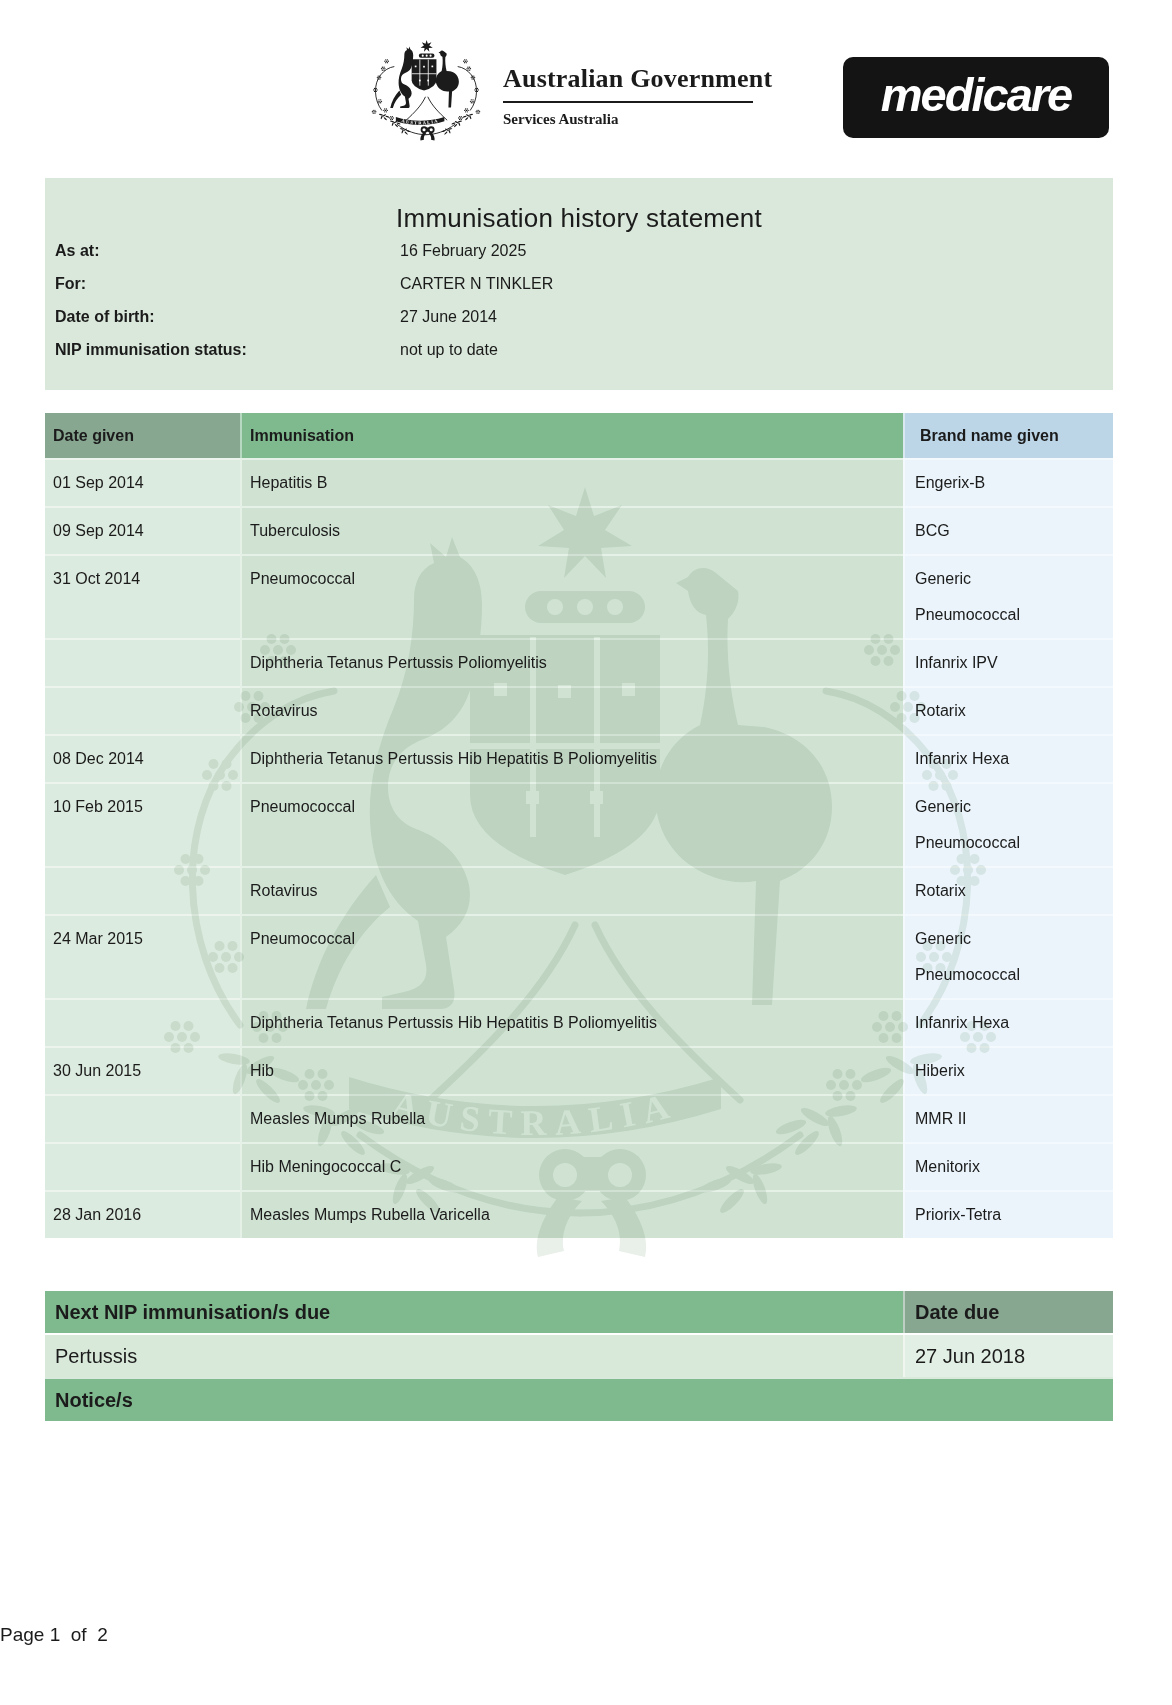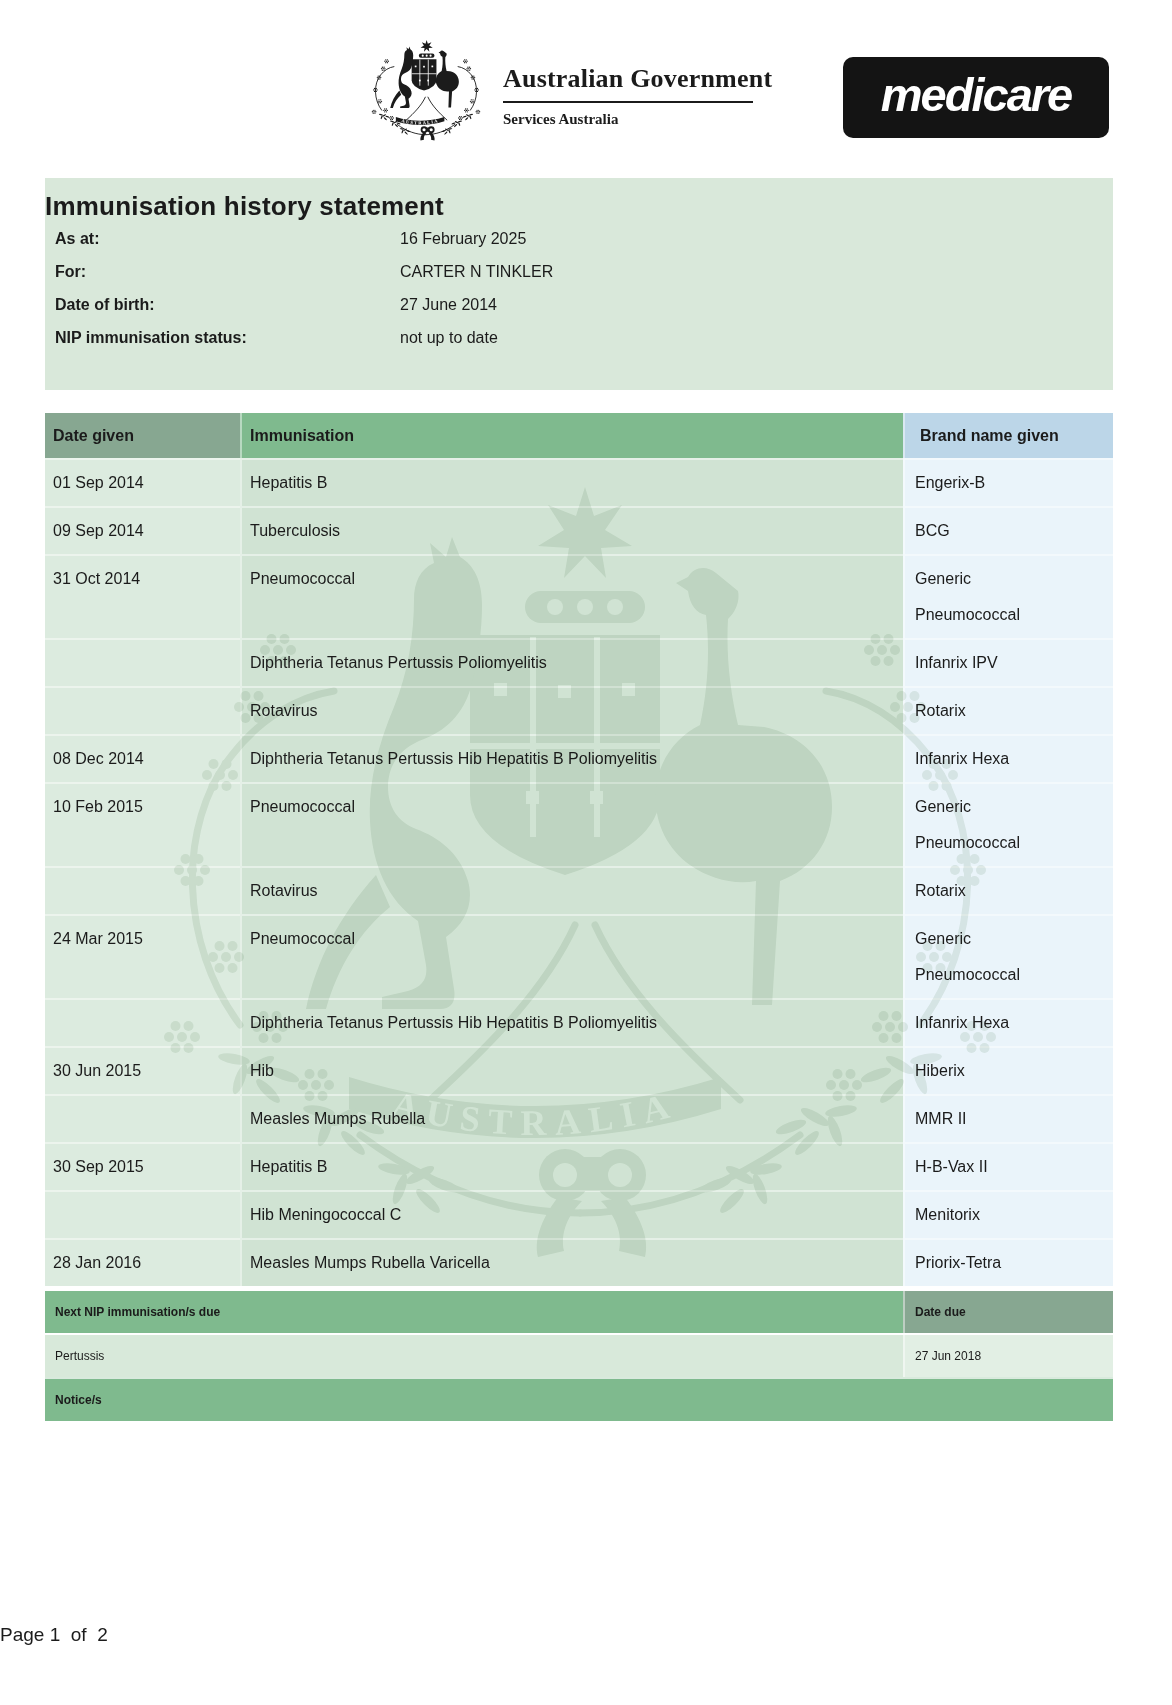--- a/index.html
+++ b/index.html
@@ -25,7 +25,7 @@
 
   
   .band{position:absolute;left:45px;top:178px;width:1068px;height:212px;background:var(--c-band_green)}
-  .band h1{font-size:26px;font-weight:bold;margin-top:13px;letter-spacing:.2px}
+  .band h1{font-size:26px;font-weight:normal;text-align:center;margin-top:25px;letter-spacing:.2px}
   .fields{}
   .field-row{position:relative;height:33px;line-height:33px;font-size:16px}
   .field-label{position:absolute;left:10px;font-weight:bold}

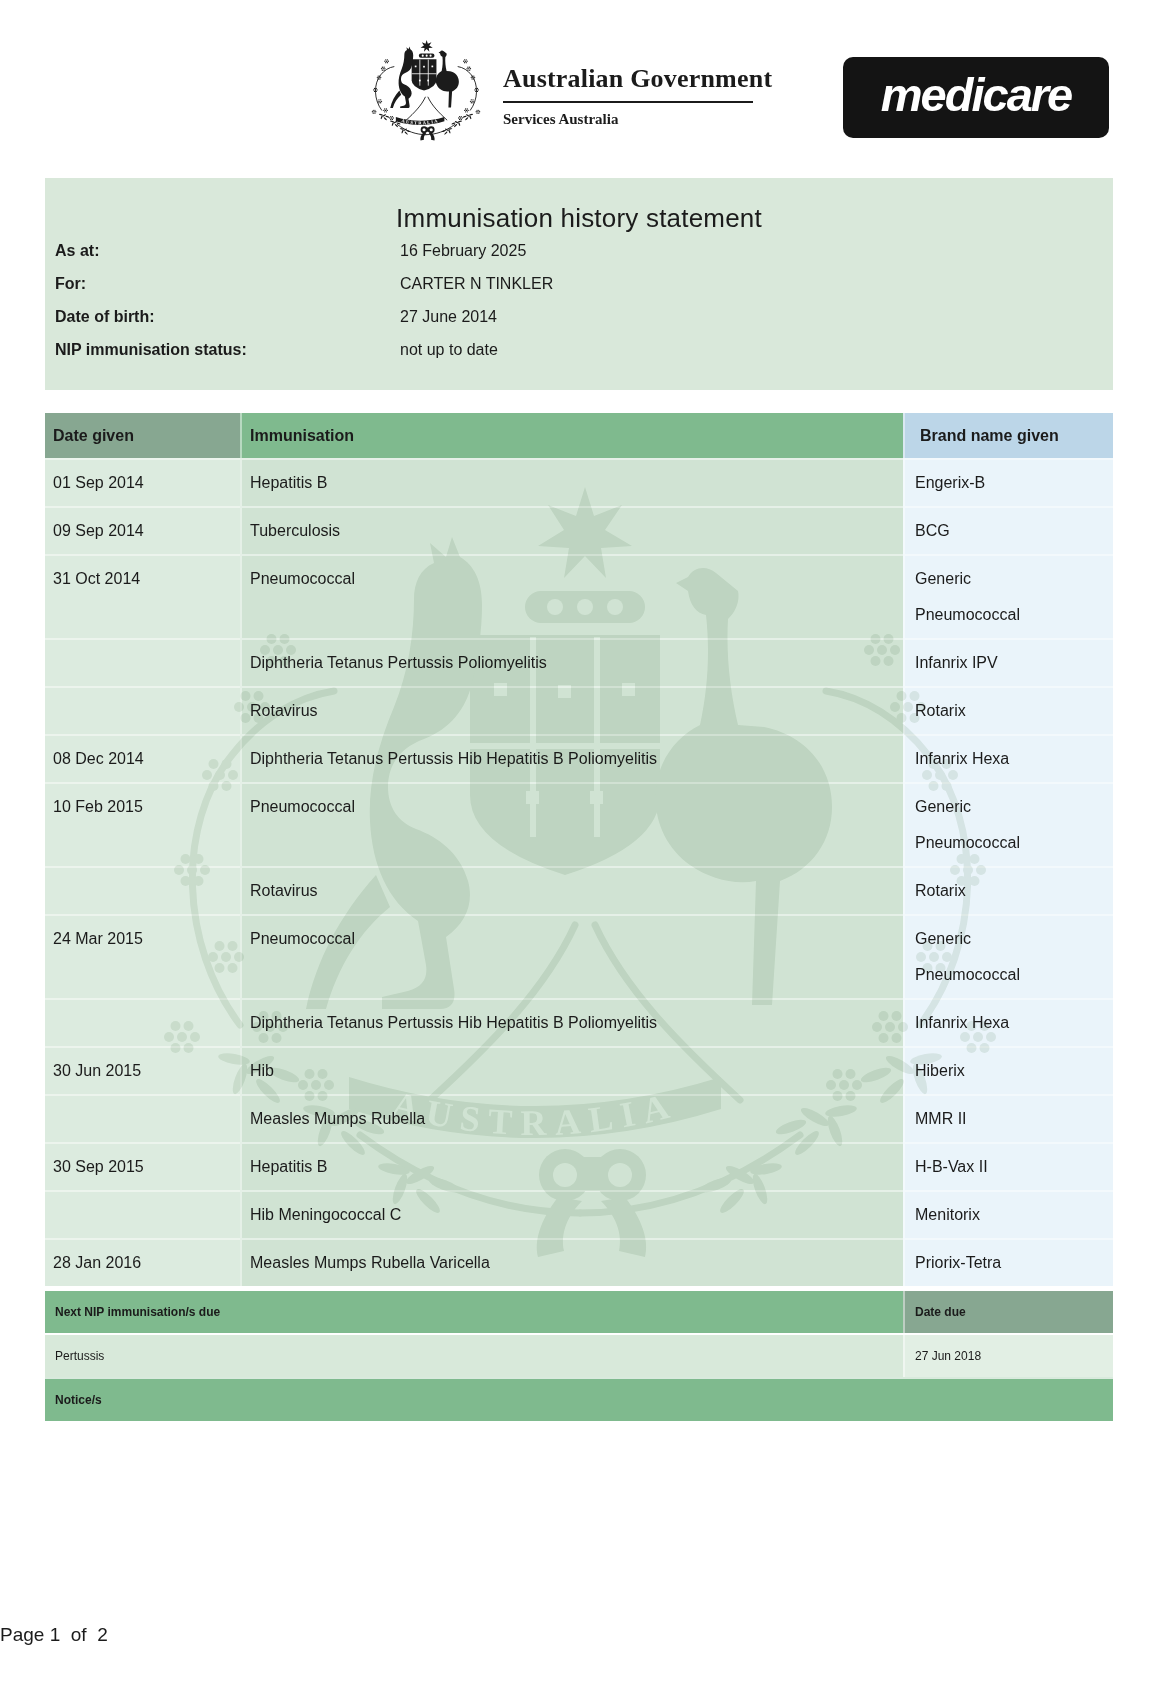--- a/index.html
+++ b/index.html
@@ -271,11 +271,6 @@
             <td class="td-brand"><span class="brand-wrap">MMR II</span></td>
           </tr>
           <tr>
-            <td class="td-date">30 Sep 2015</td>
-            <td class="td-imm">Hepatitis B</td>
-            <td class="td-brand"><span class="brand-wrap">H-B-Vax II</span></td>
-          </tr>
-          <tr>
             <td class="td-date"></td>
             <td class="td-imm">Hib Meningococcal C</td>
             <td class="td-brand"><span class="brand-wrap">Menitorix</span></td>

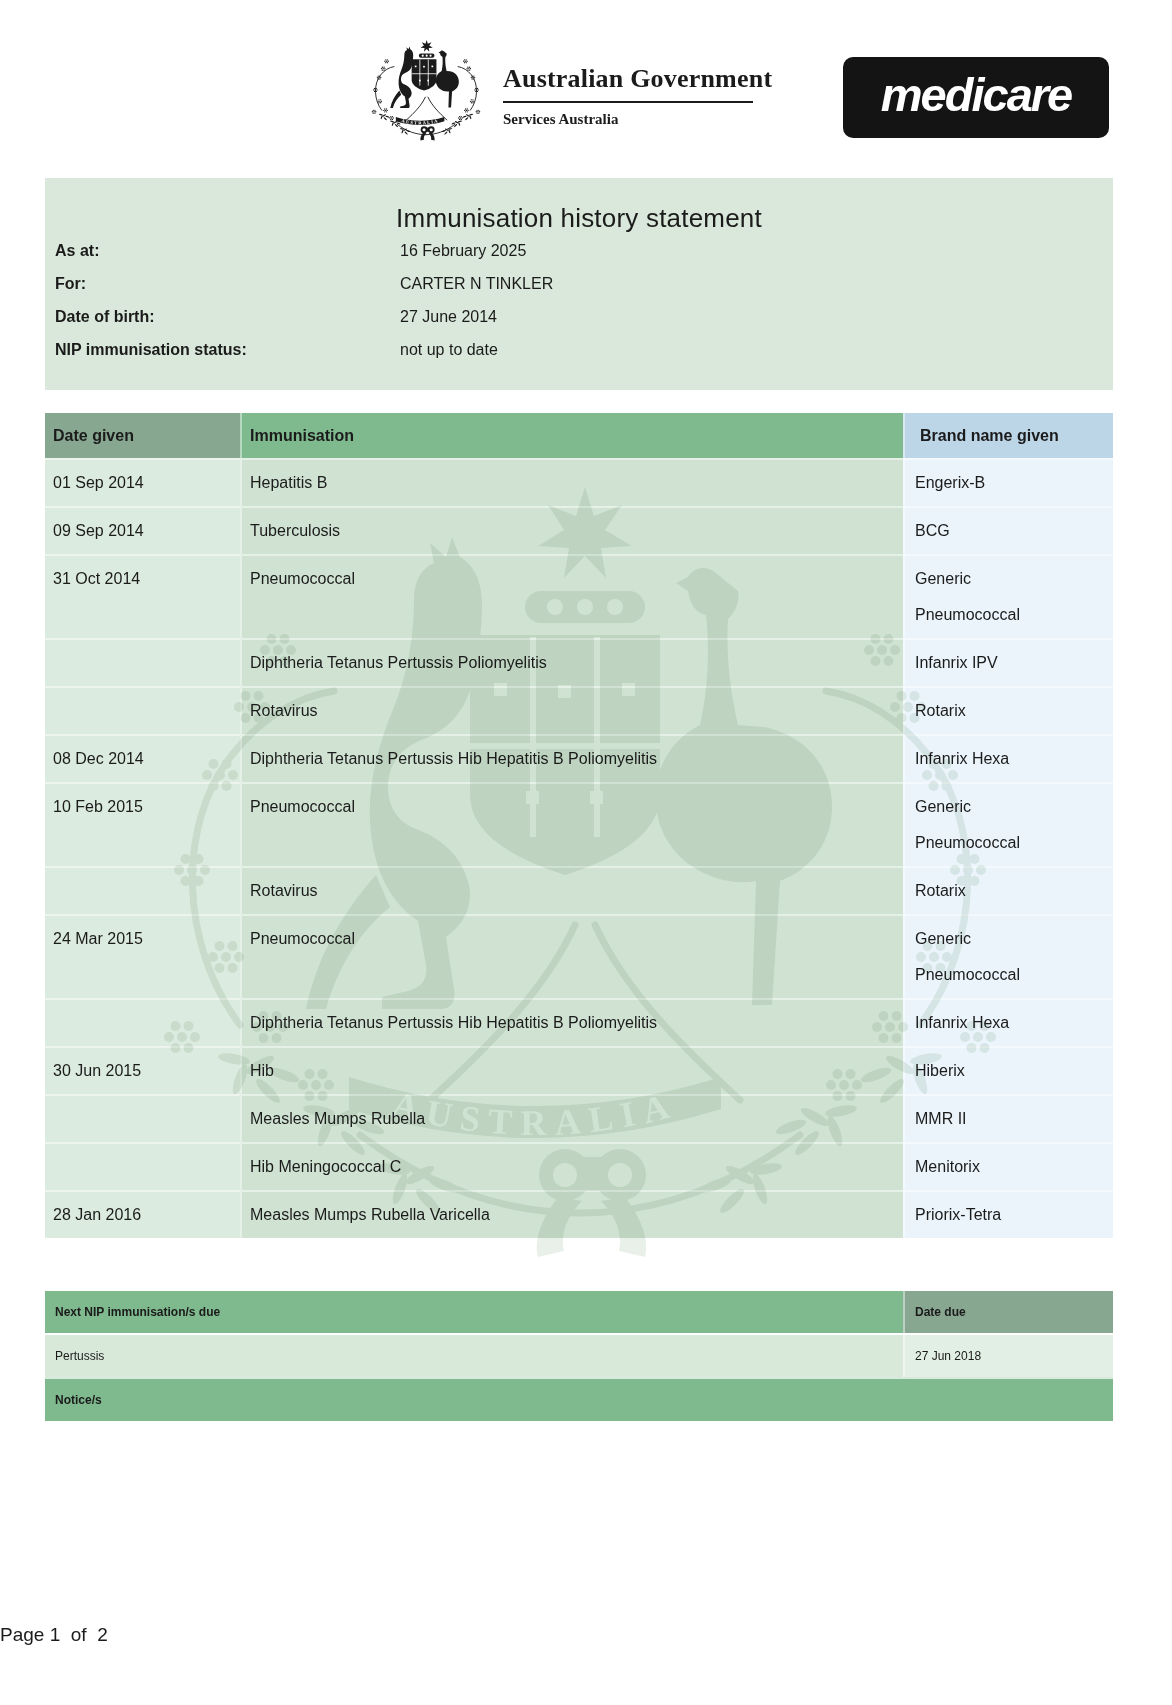--- a/index.html
+++ b/index.html
@@ -56,7 +56,7 @@
   .banner-text{font-family:"Liberation Serif","DejaVu Serif",serif;font-size:36px;font-weight:bold;letter-spacing:9px}
 
   
-  .nextdue{position:absolute;left:45px;top:1291px;width:1068px;font-size:12px}
+  .nextdue{position:absolute;left:45px;top:1291px;width:1068px;font-size:20px}
   .nd-row{display:flex;width:100%}
   .nd-row > div{padding:10px 10px;line-height:22px}
   .nd-h-left{flex:0 0 858px;background:var(--c-header_green);font-weight:bold}

